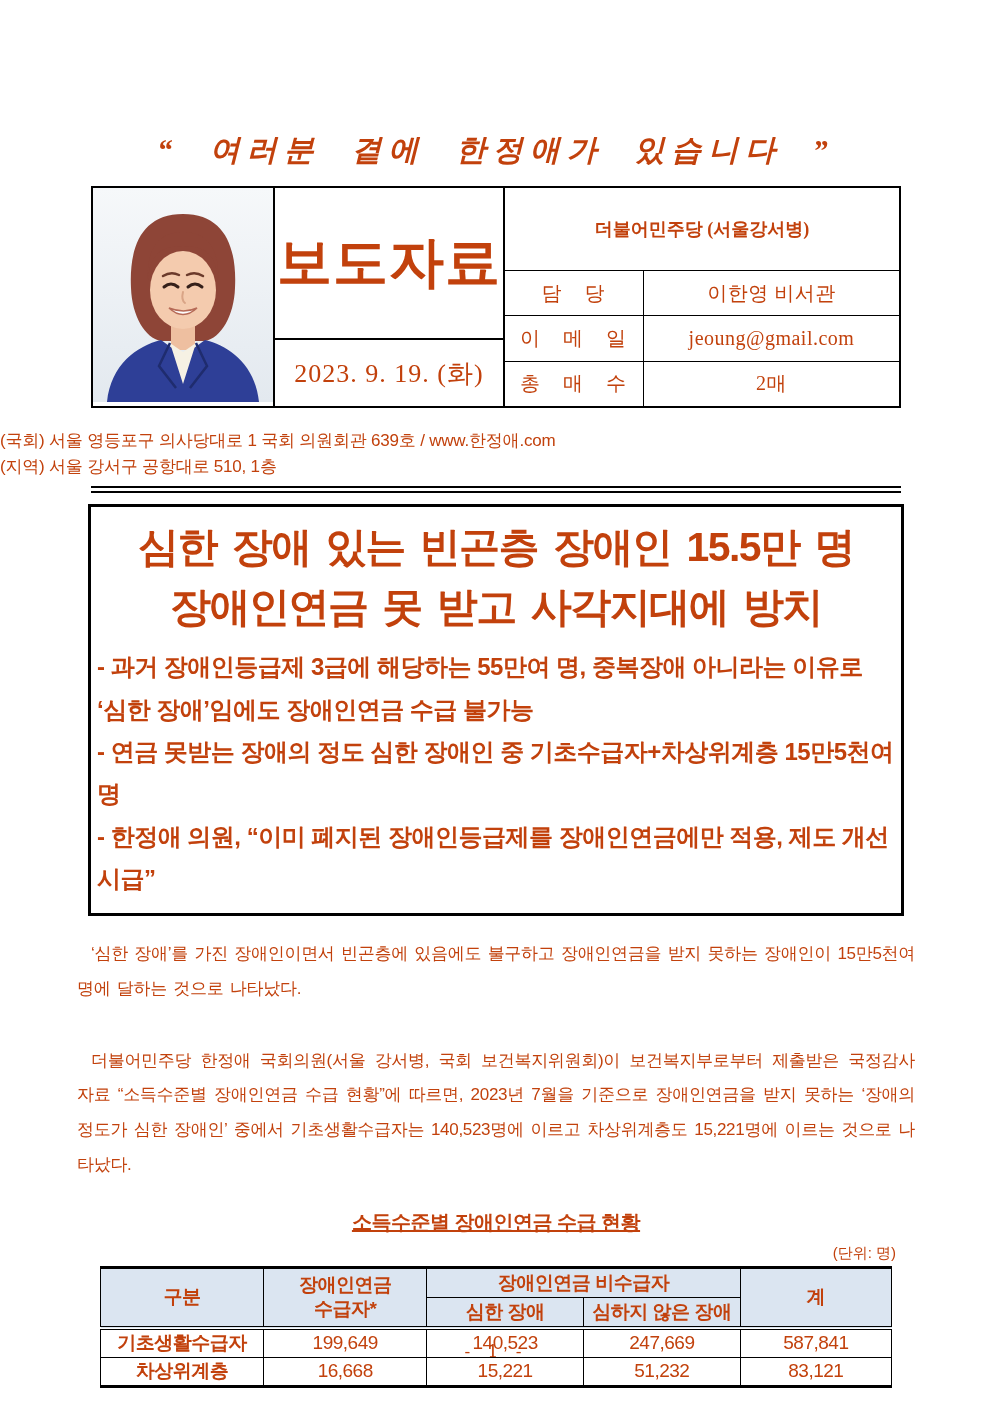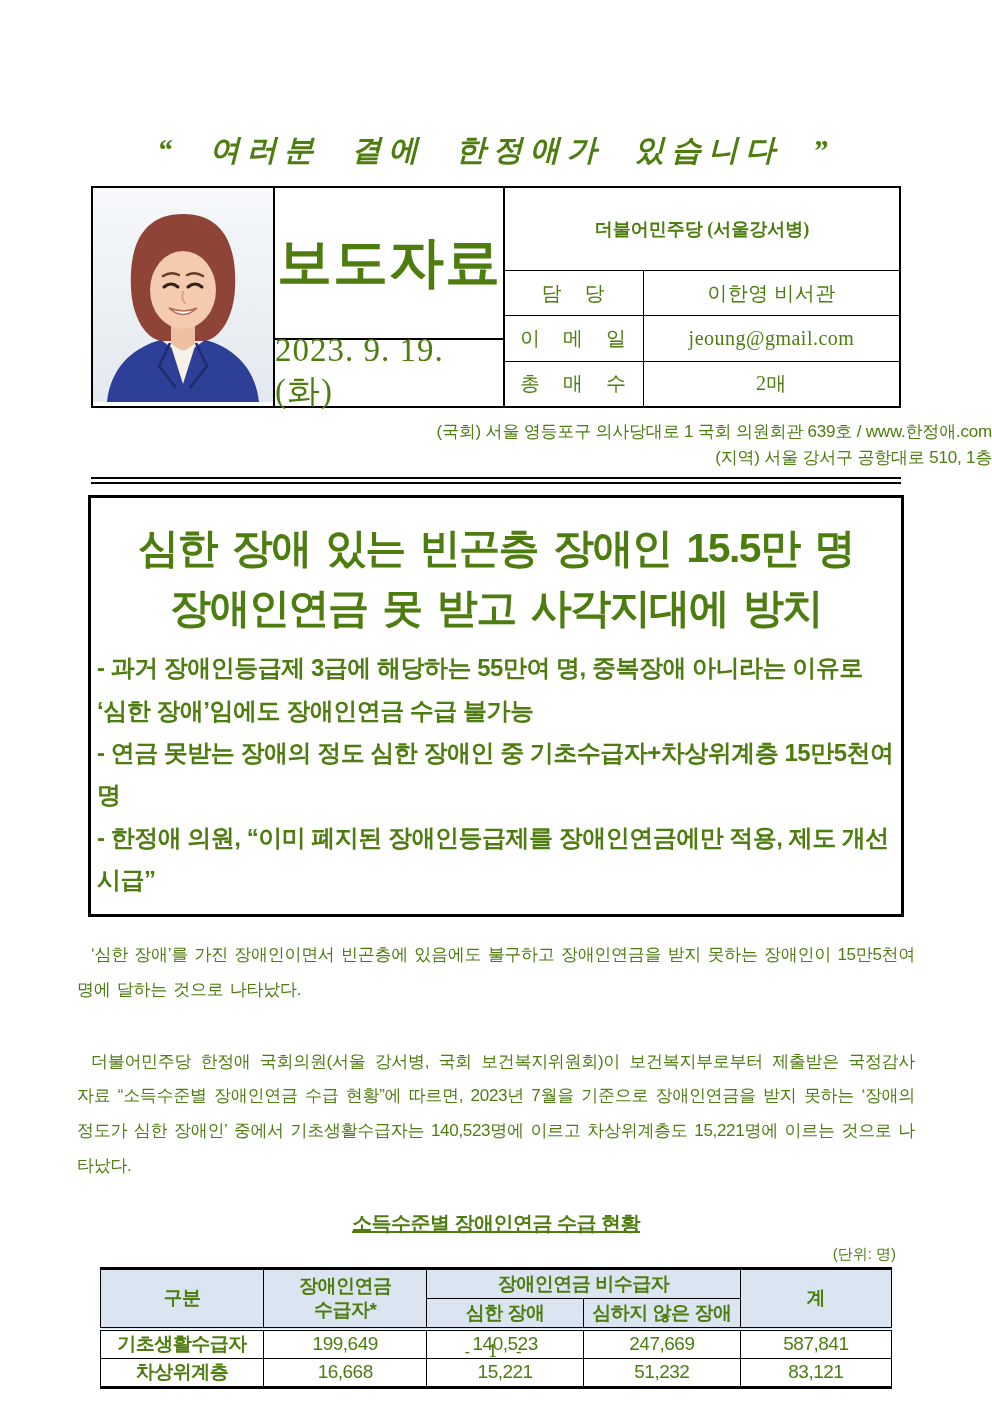--- a/index.html
+++ b/index.html
@@ -8,7 +8,7 @@
     width:992px;height:1403px;
     margin:0 auto;
     background:#ffffff;
-    color:#4d7c0f;
+    color:#c2410c;
     font-family:"Liberation Sans", sans-serif;
     overflow:hidden;
   }

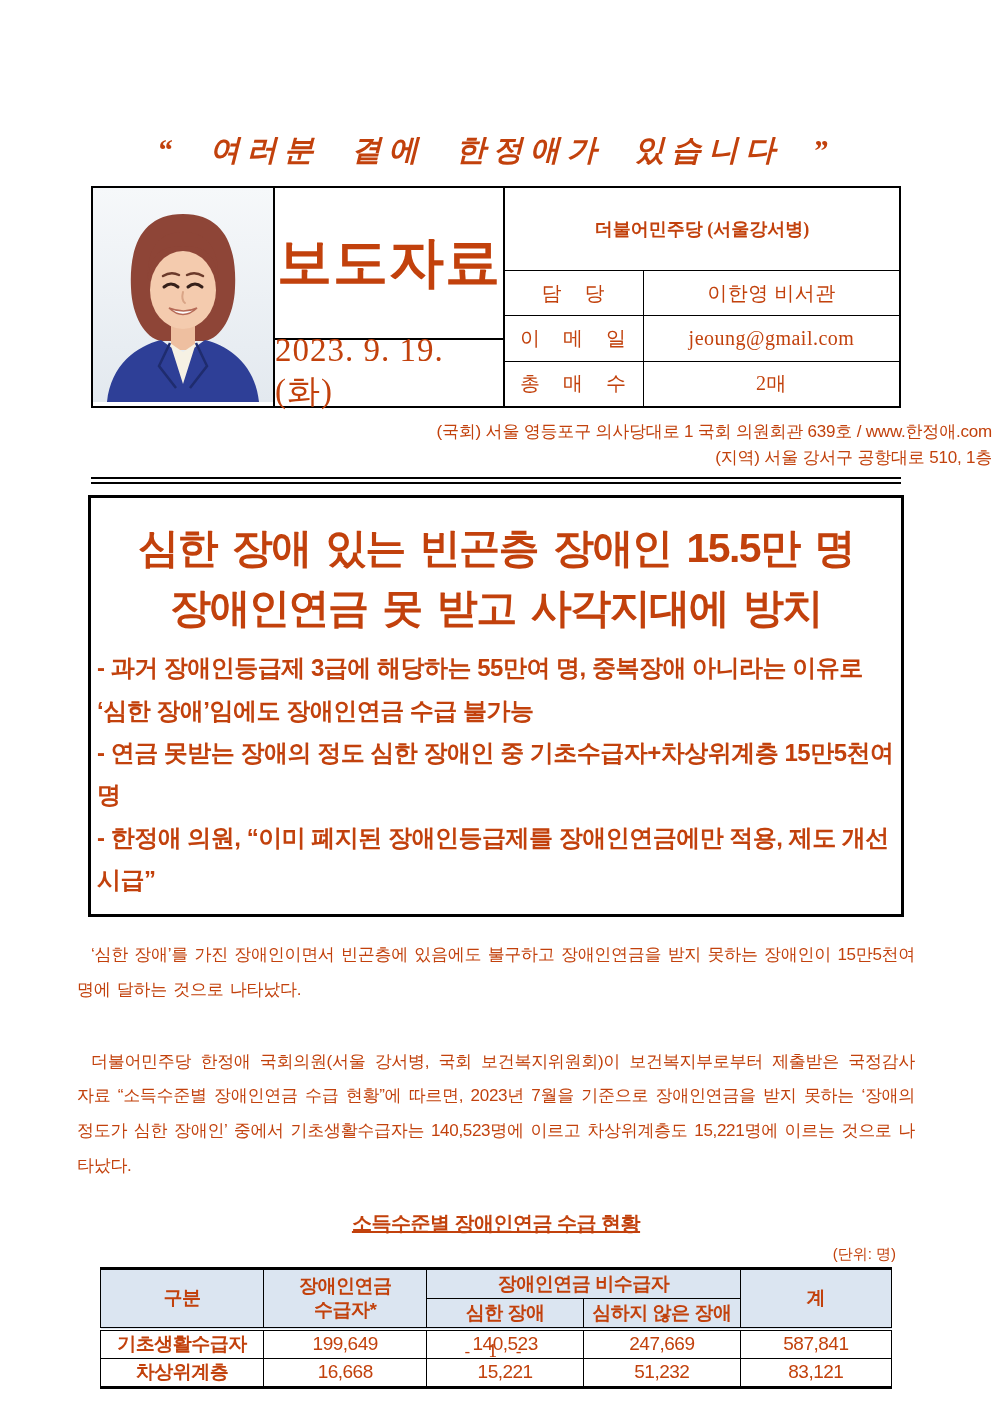--- a/index.html
+++ b/index.html
@@ -44,7 +44,7 @@
   .date-row{
     height:66px;border-top:2px solid #000;
     display:flex;align-items:center;justify-content:center;
-    font-size:33px;font-weight:400;letter-spacing:1px;
+    font-size:26px;font-weight:400;letter-spacing:1px;
   }
   .info-cell{flex:1;display:flex;flex-direction:column;}
   .info-top{

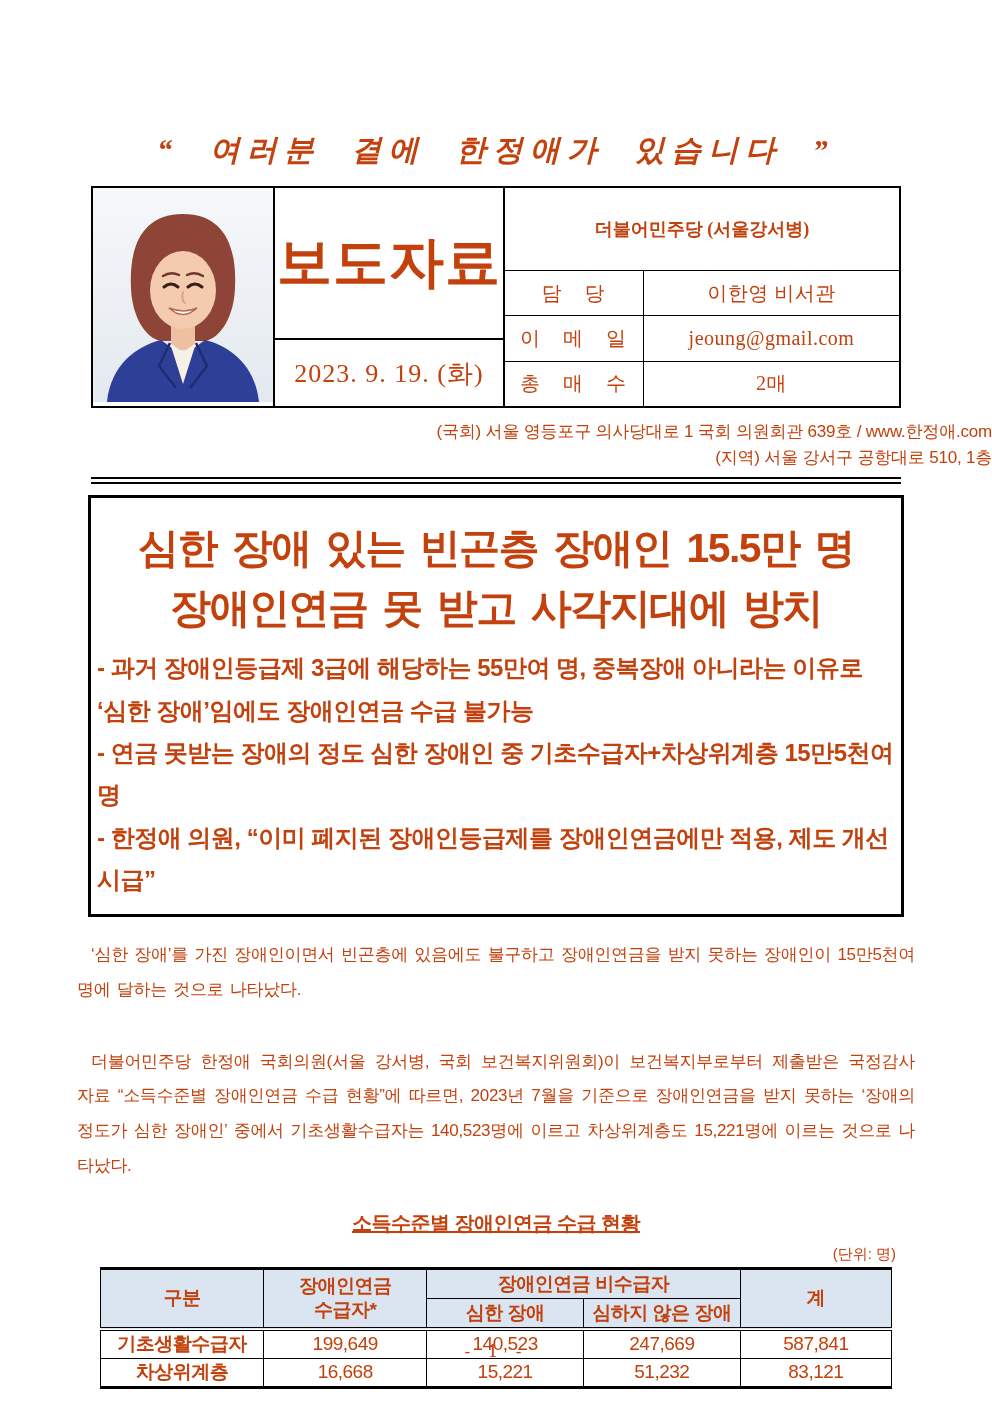--- a/index.html
+++ b/index.html
@@ -66,12 +66,11 @@
   }
   
   .address{
-    margin-top:11px;
-    text-align:right;
+    margin-top:20px;
+    text-align:left;
     font-size:17px;
     line-height:1.55;
     letter-spacing:-0.2px;
-    padding-left:9px;
   }
   .double-rule{
     width:810px;margin:5px auto 0;

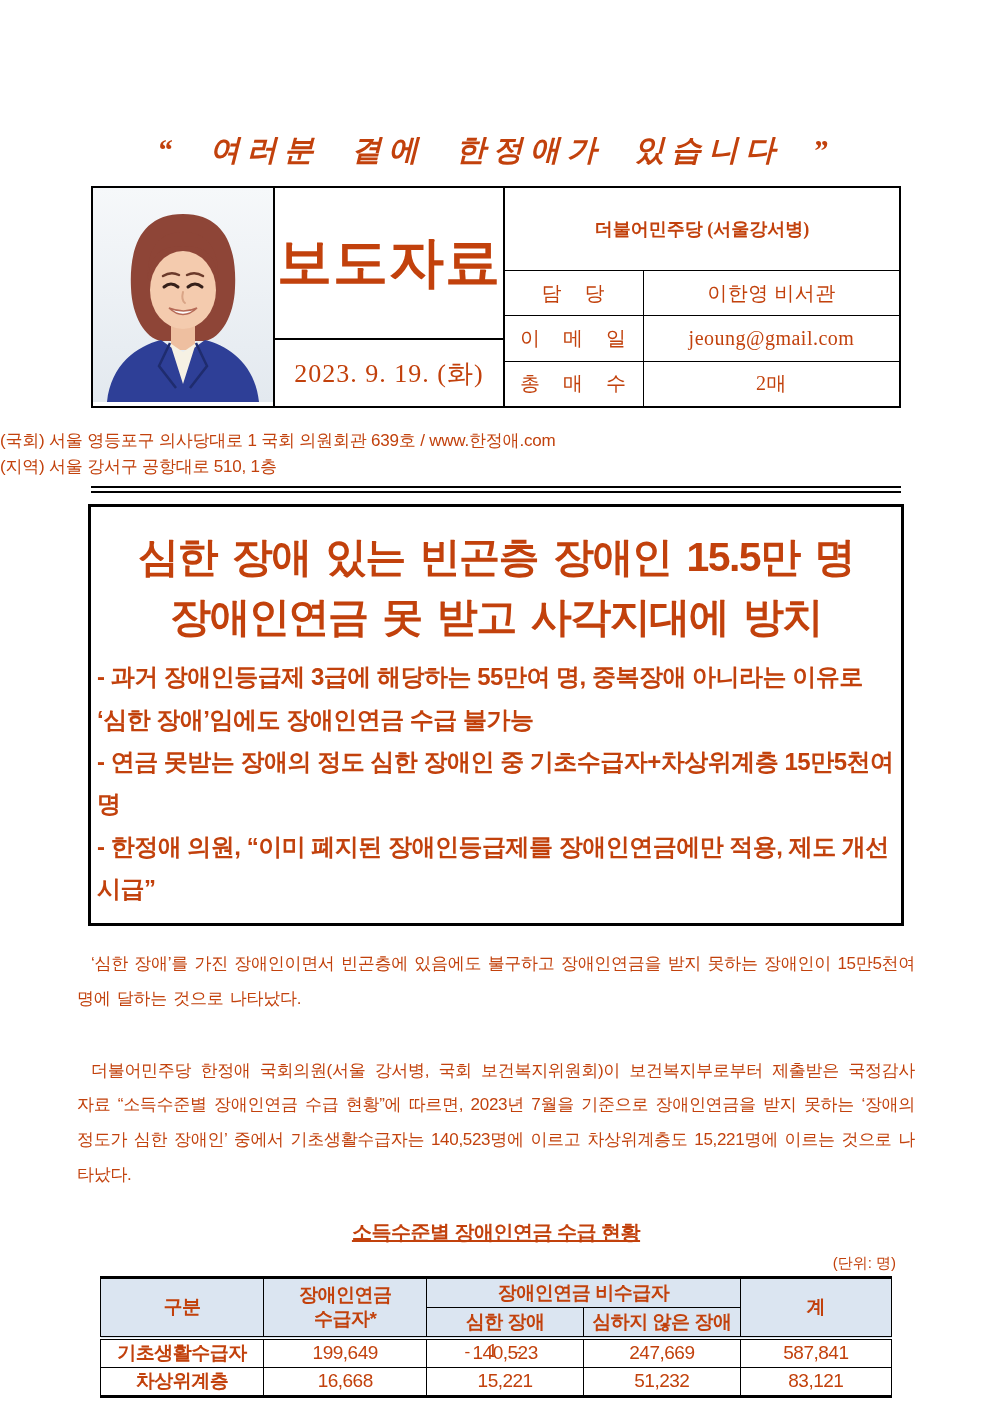--- a/index.html
+++ b/index.html
@@ -83,7 +83,7 @@
     width:798px;
     margin:11px auto 12px;
     border:3px solid #000;
-    padding:20px 6px 12px;
+    padding:10px 6px 12px;
     box-sizing:content-box;
   }
   .headline-title{

